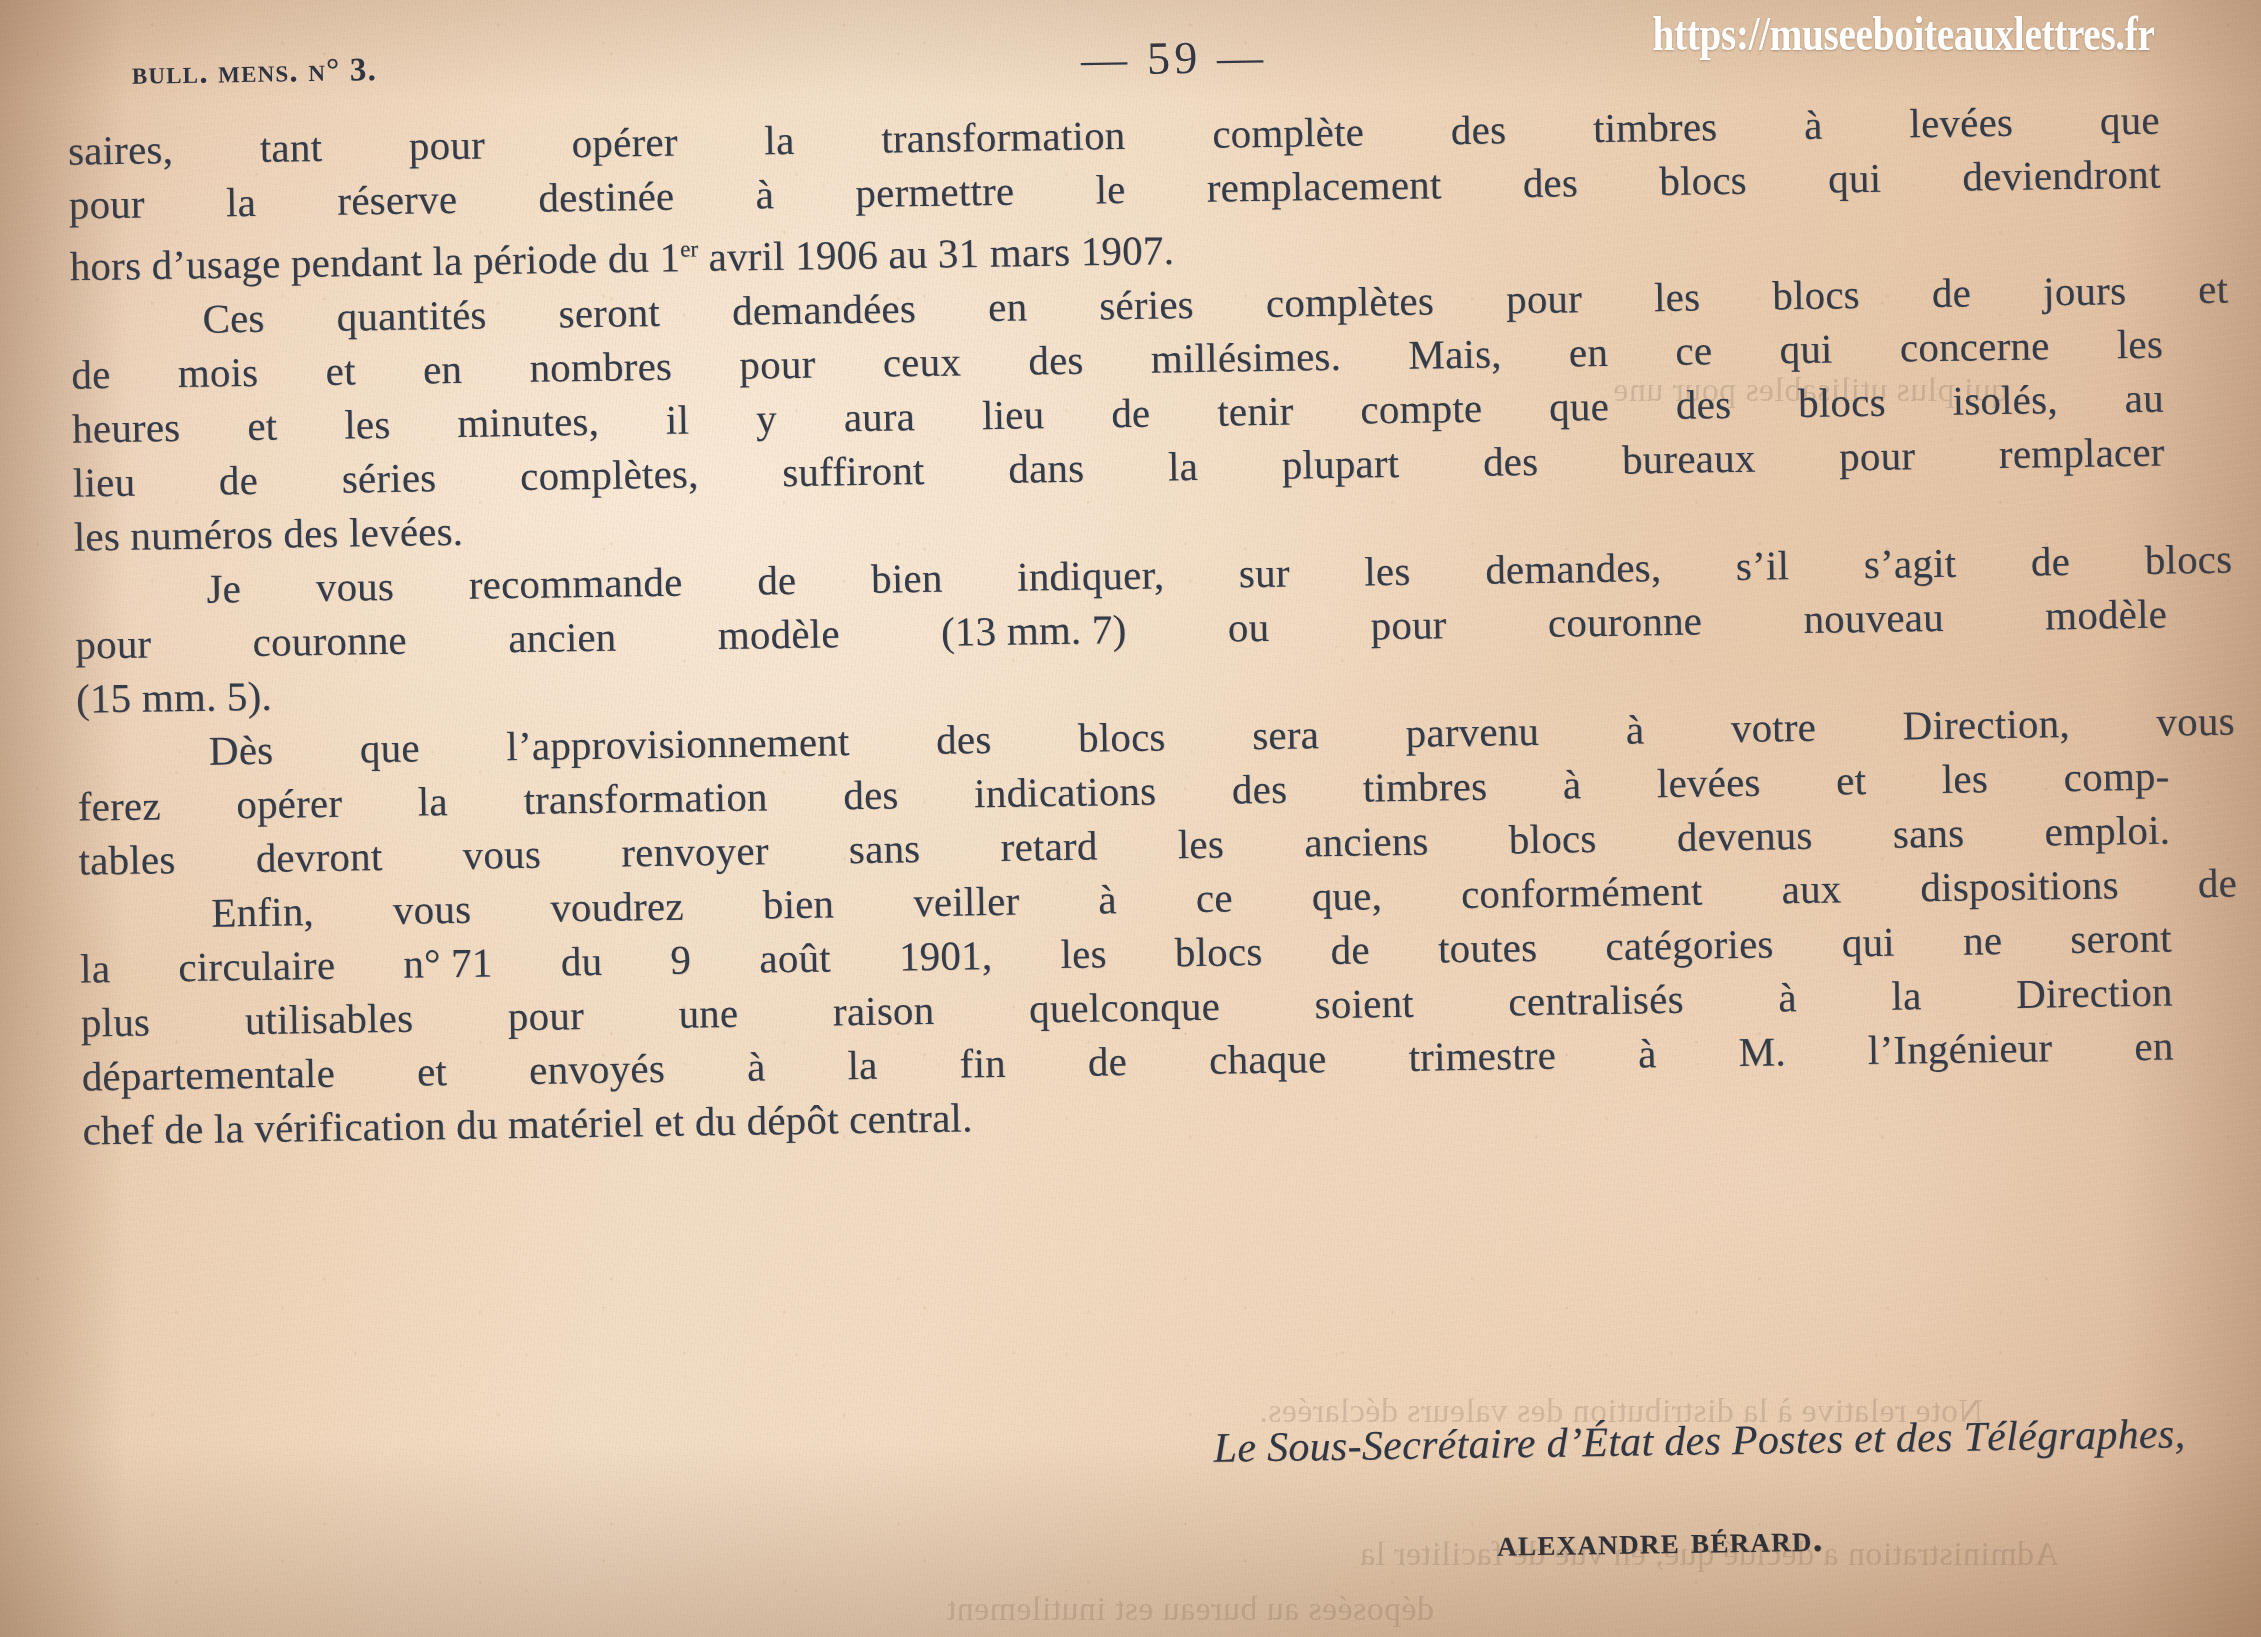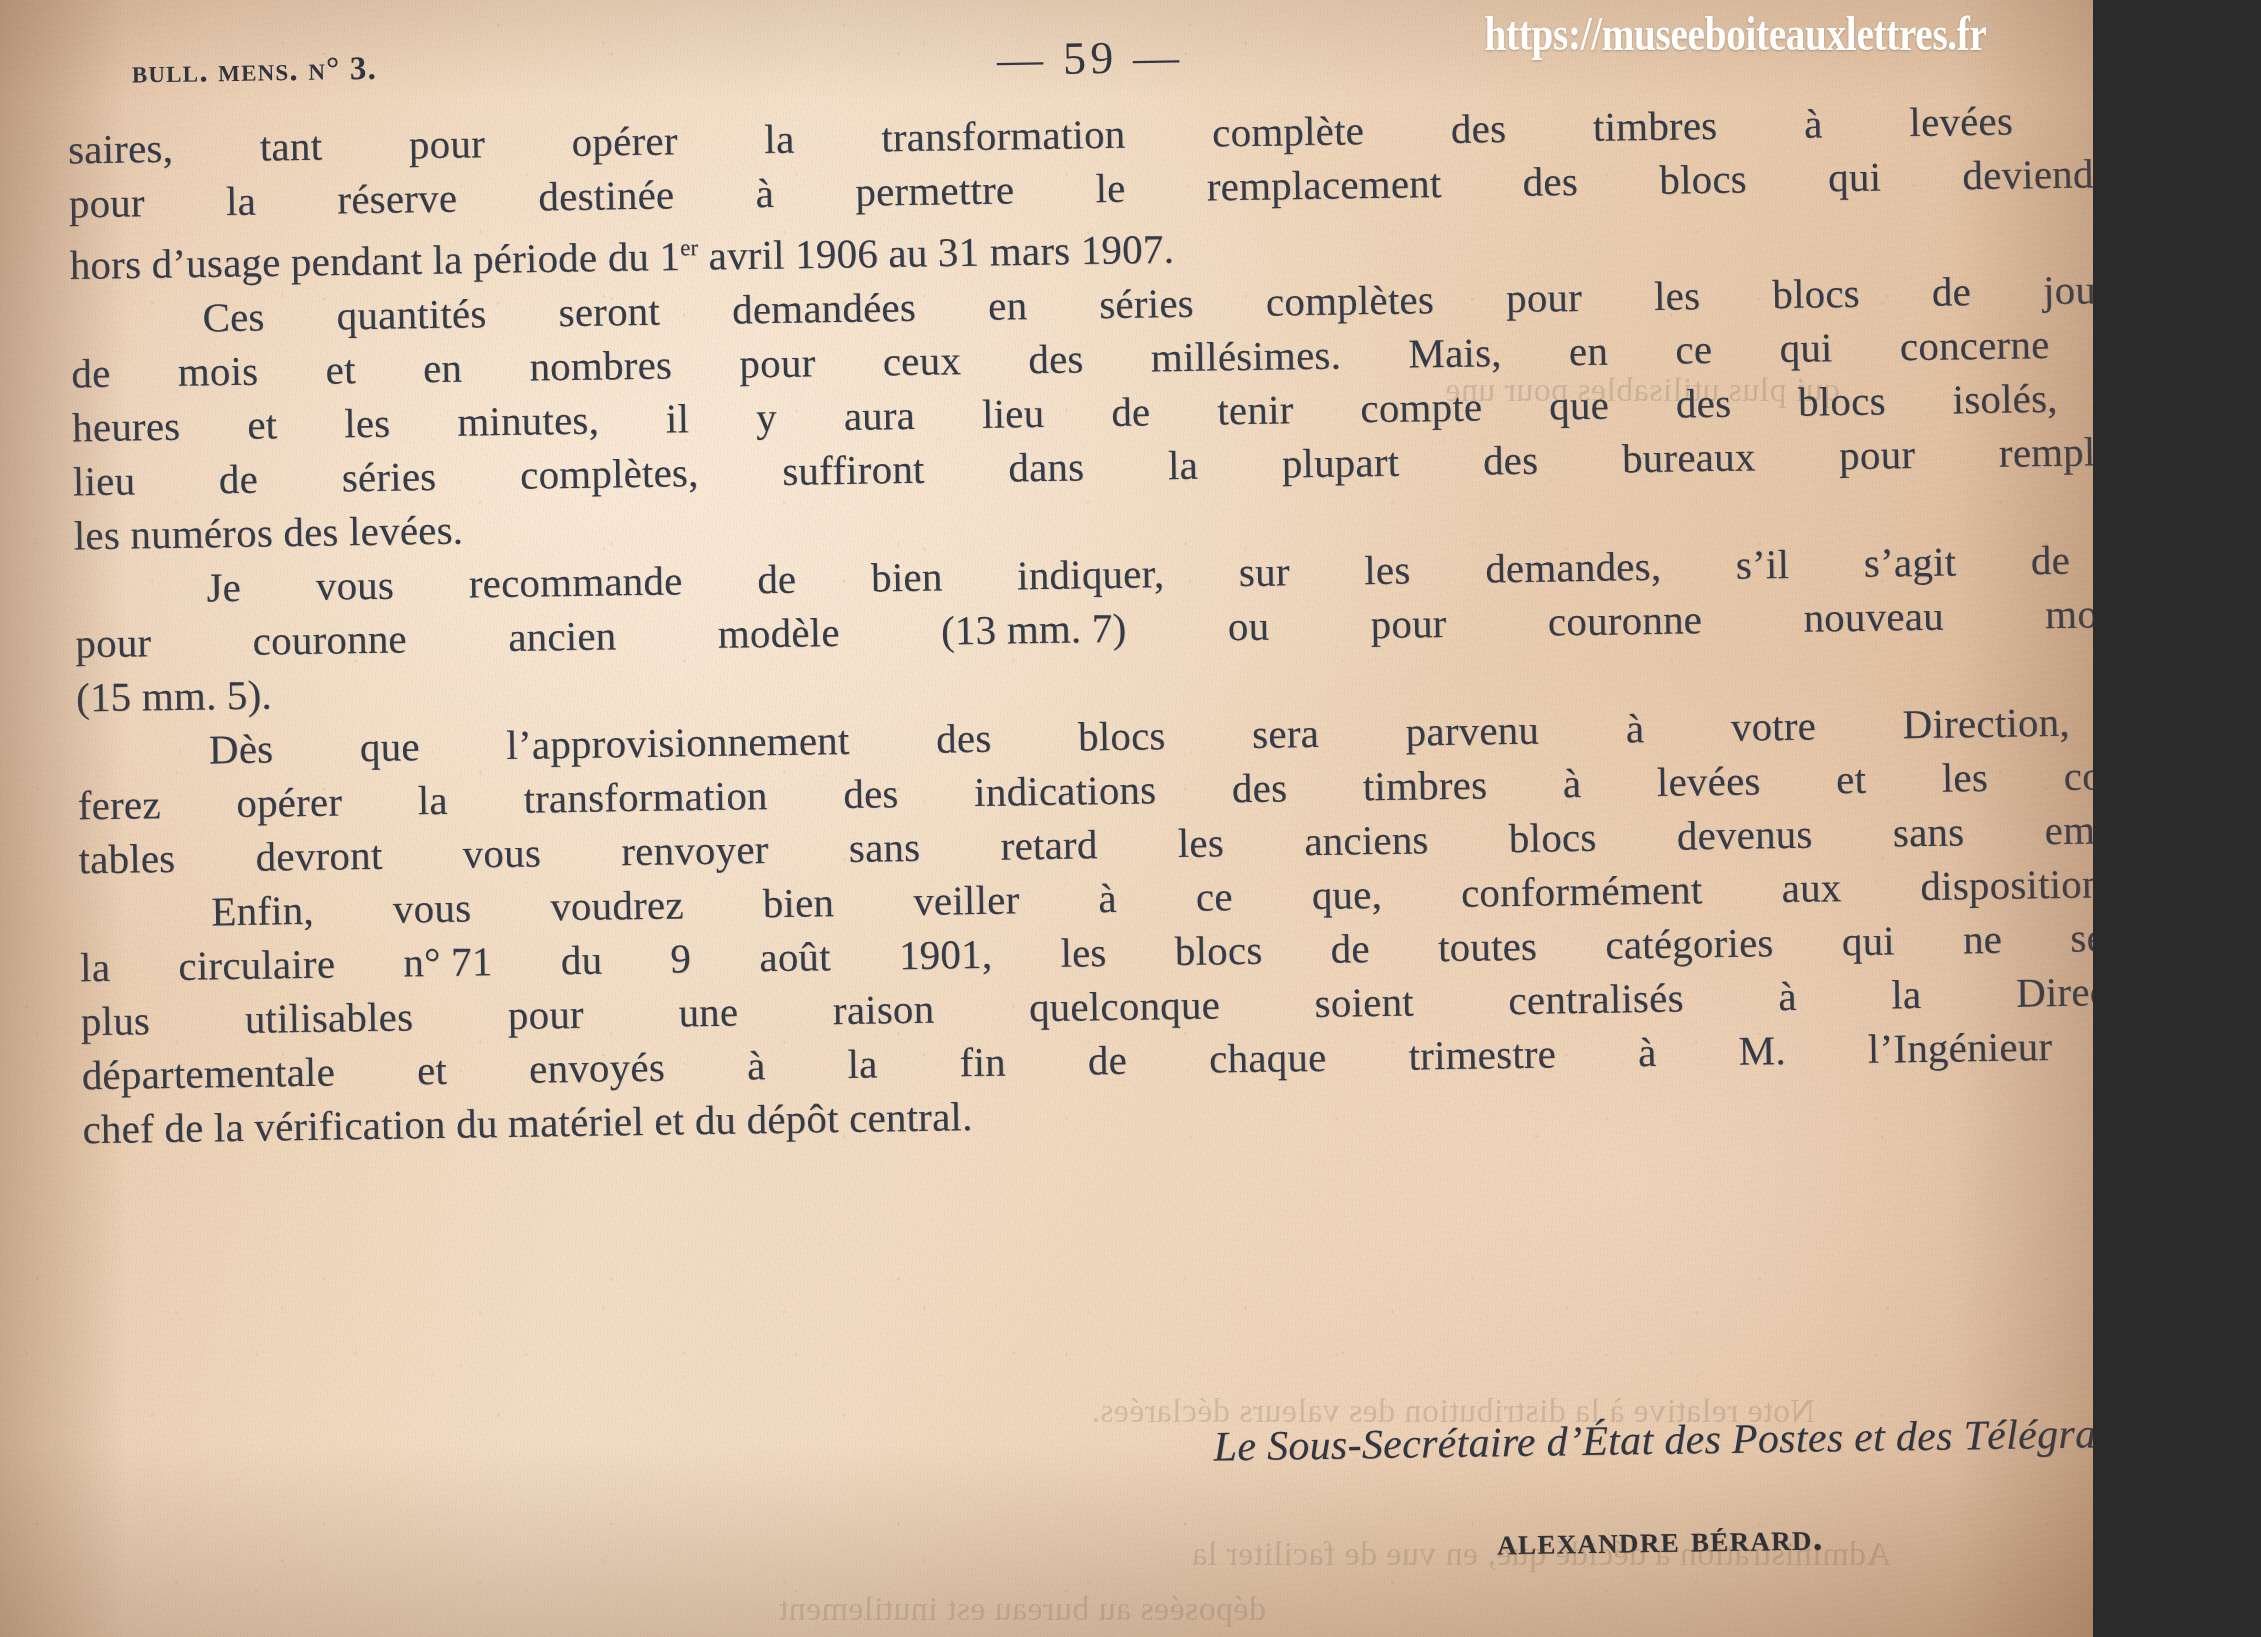--- a/index.html
+++ b/index.html
@@ -9,7 +9,7 @@
   }
   #page {
     position: relative;
-    width: 2093px;
+    width: 2261px;
     height: 1638px;
     overflow: hidden;
     background: #e2c2a6;

